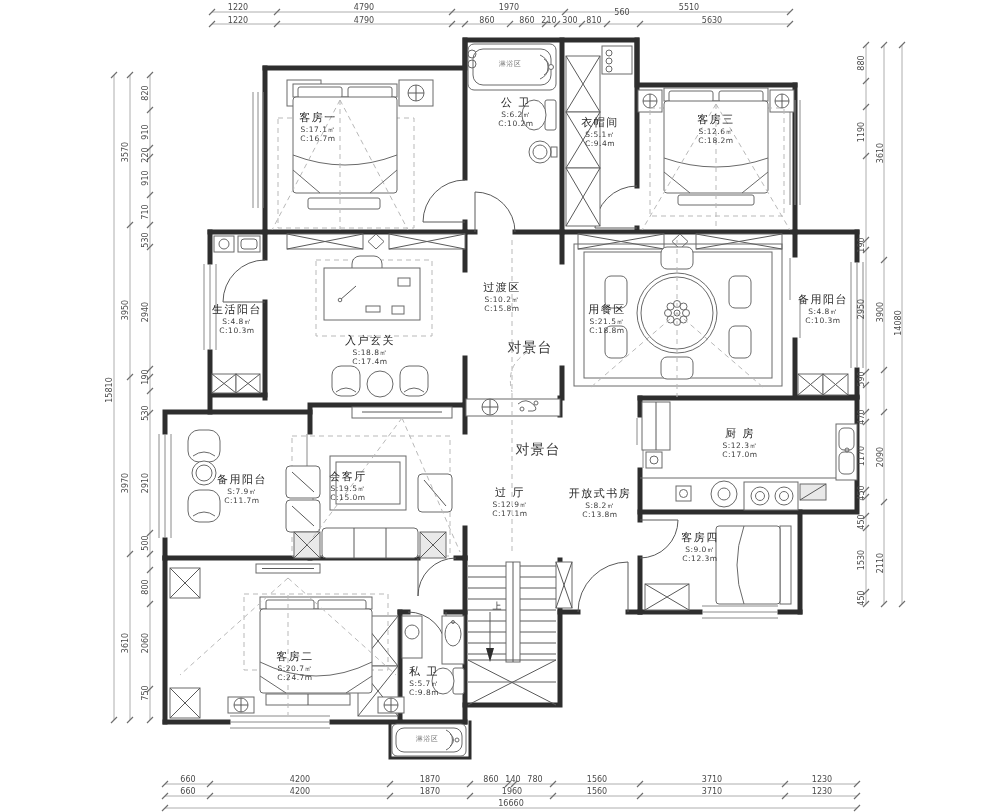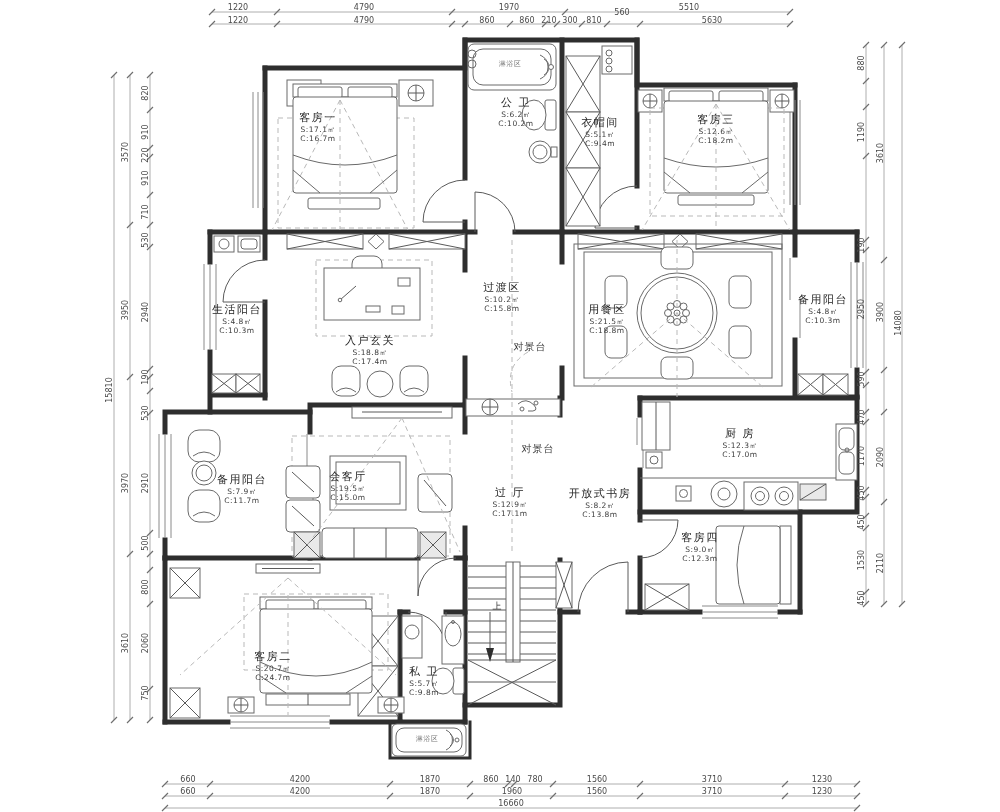--- a/index.html
+++ b/index.html
@@ -24,7 +24,7 @@
   .room{position:absolute;transform:translateX(-50%);text-align:center;line-height:1.25;}
   .rn{font-size:11px;letter-spacing:1.5px;color:#262626;}
   .rs,.rc{font-size:7.5px;color:#3c3c3c;letter-spacing:.5px;}
-  .ann{font-size:10px;color:#3c3c3c;letter-spacing:1px;}
+  .ann{font-size:14px;color:#3c3c3c;letter-spacing:1px;}
   .sm{font-size:7px;color:#7a7a7a;letter-spacing:.5px;}
   .up{font-size:9px;color:#333;}
 </style>

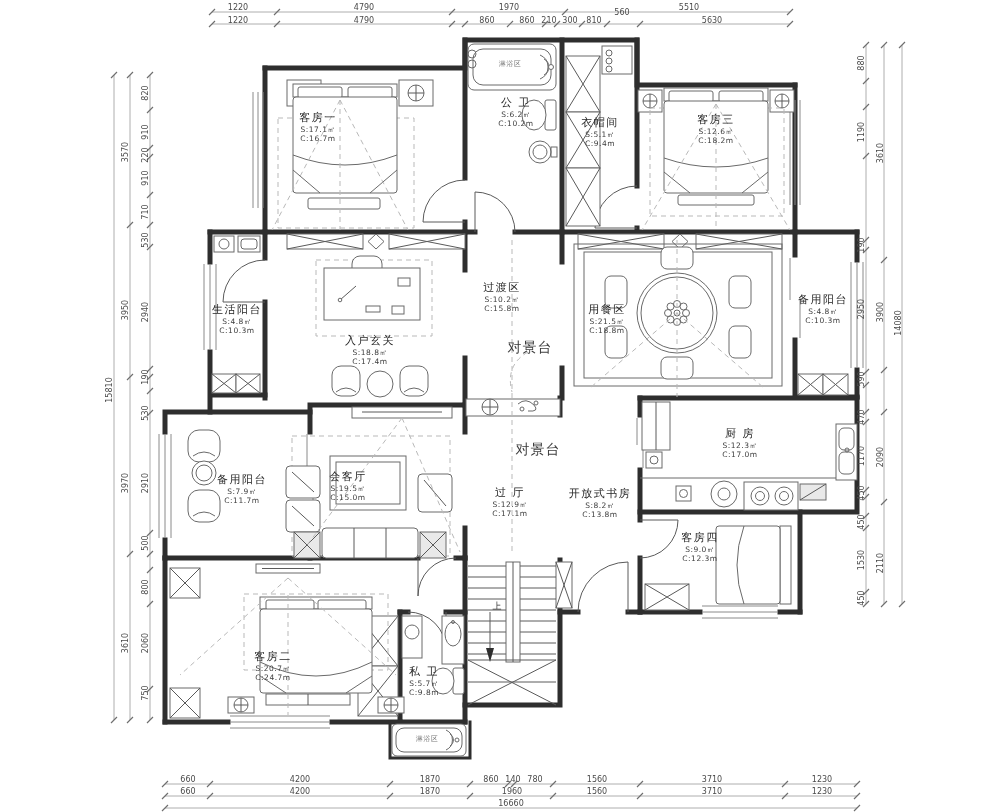--- a/index.html
+++ b/index.html
@@ -459,7 +459,7 @@
   <div class="rs">S:9.0㎡</div>
   <div class="rc">C:12.3m</div>
 </div>
-<div class="room" style="left:273px;top:650px">
+<div class="room" style="left:295px;top:650px">
   <div class="rn">客房二</div>
   <div class="rs">S:20.7㎡</div>
   <div class="rc">C:24.7m</div>

